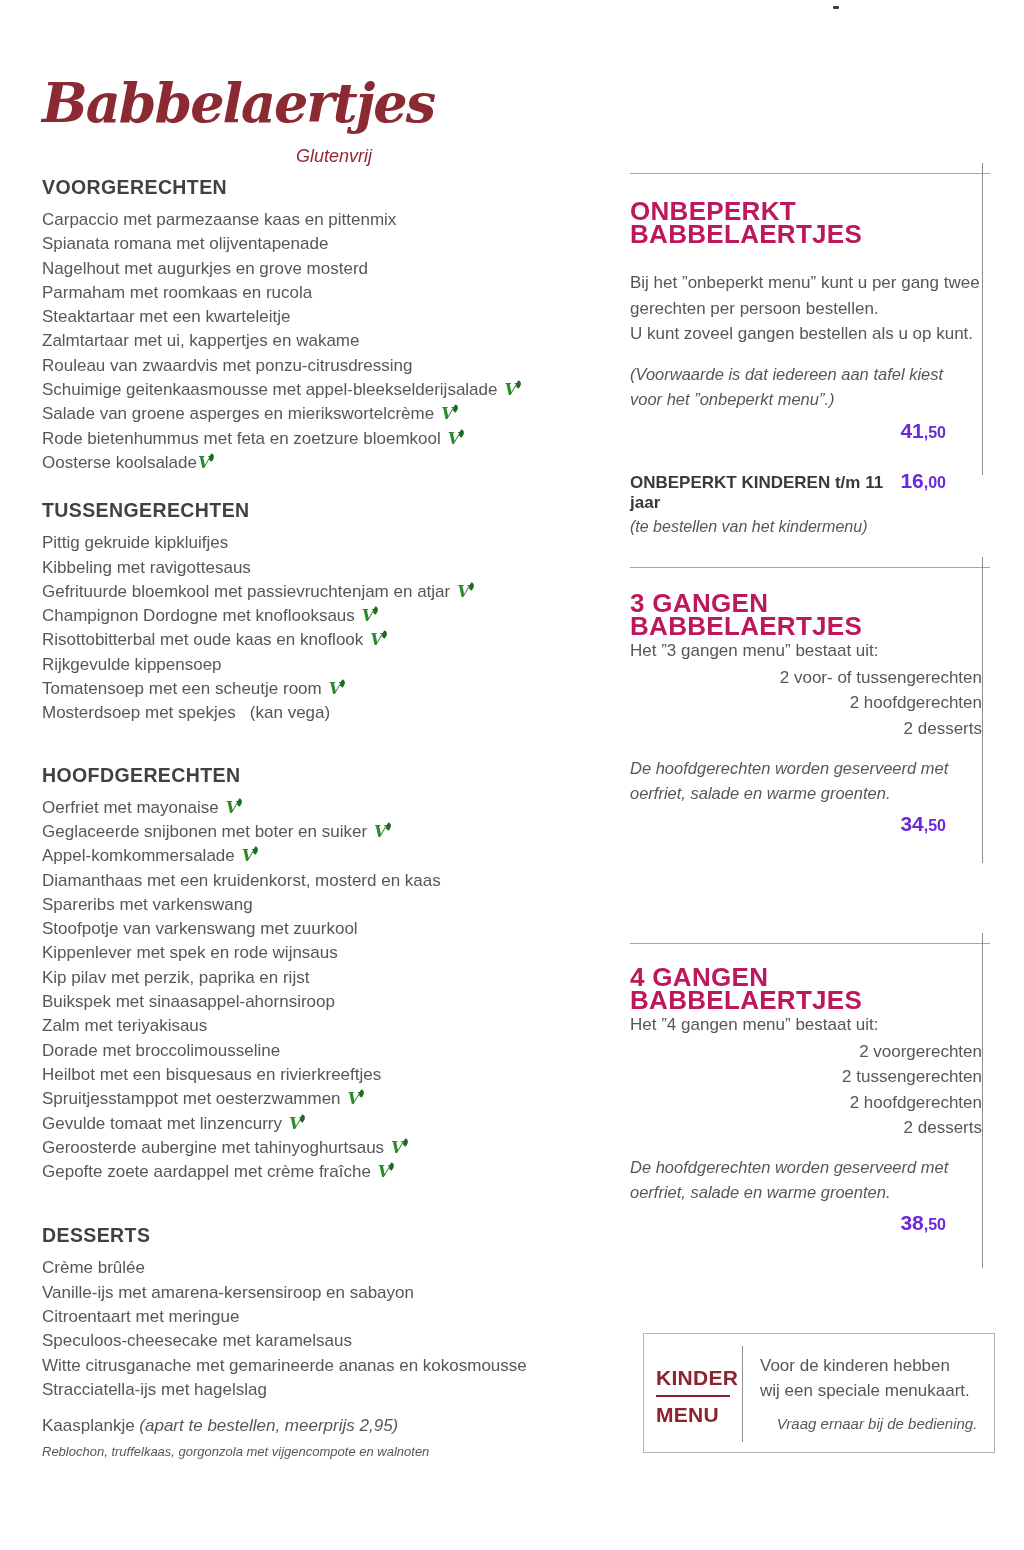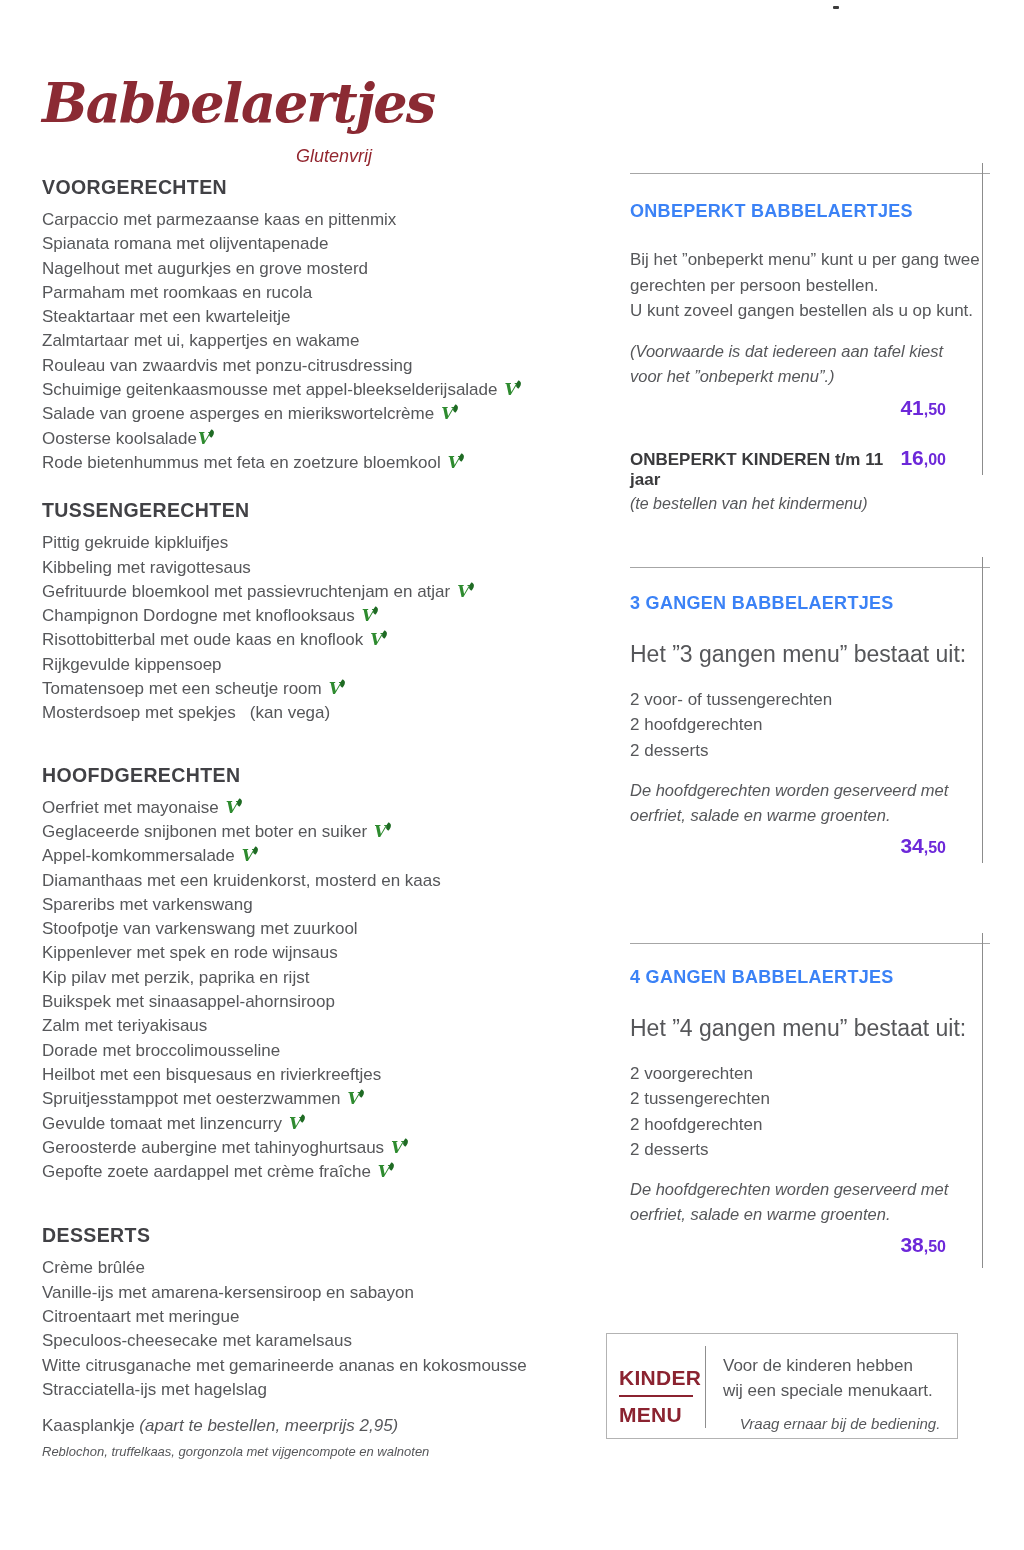--- a/index.html
+++ b/index.html
@@ -50,7 +50,7 @@
   #box1 .vline{height:312px;}
   #box2 .vline{height:306px;}
   #box3 .vline{height:335px;}
-  .rbox h2{font-size:18px;font-weight:bold;color:#3b82f6;letter-spacing:.3px;margin:0;line-height:23px;}
+  .rbox h2{font-size:26px;font-weight:bold;color:#be185d;letter-spacing:.3px;margin:0;line-height:23px;}
   #box1 h2{margin-top:27px;}
   #box2 h2{margin-top:25px;}
   #box3 h2{margin-top:23px;}

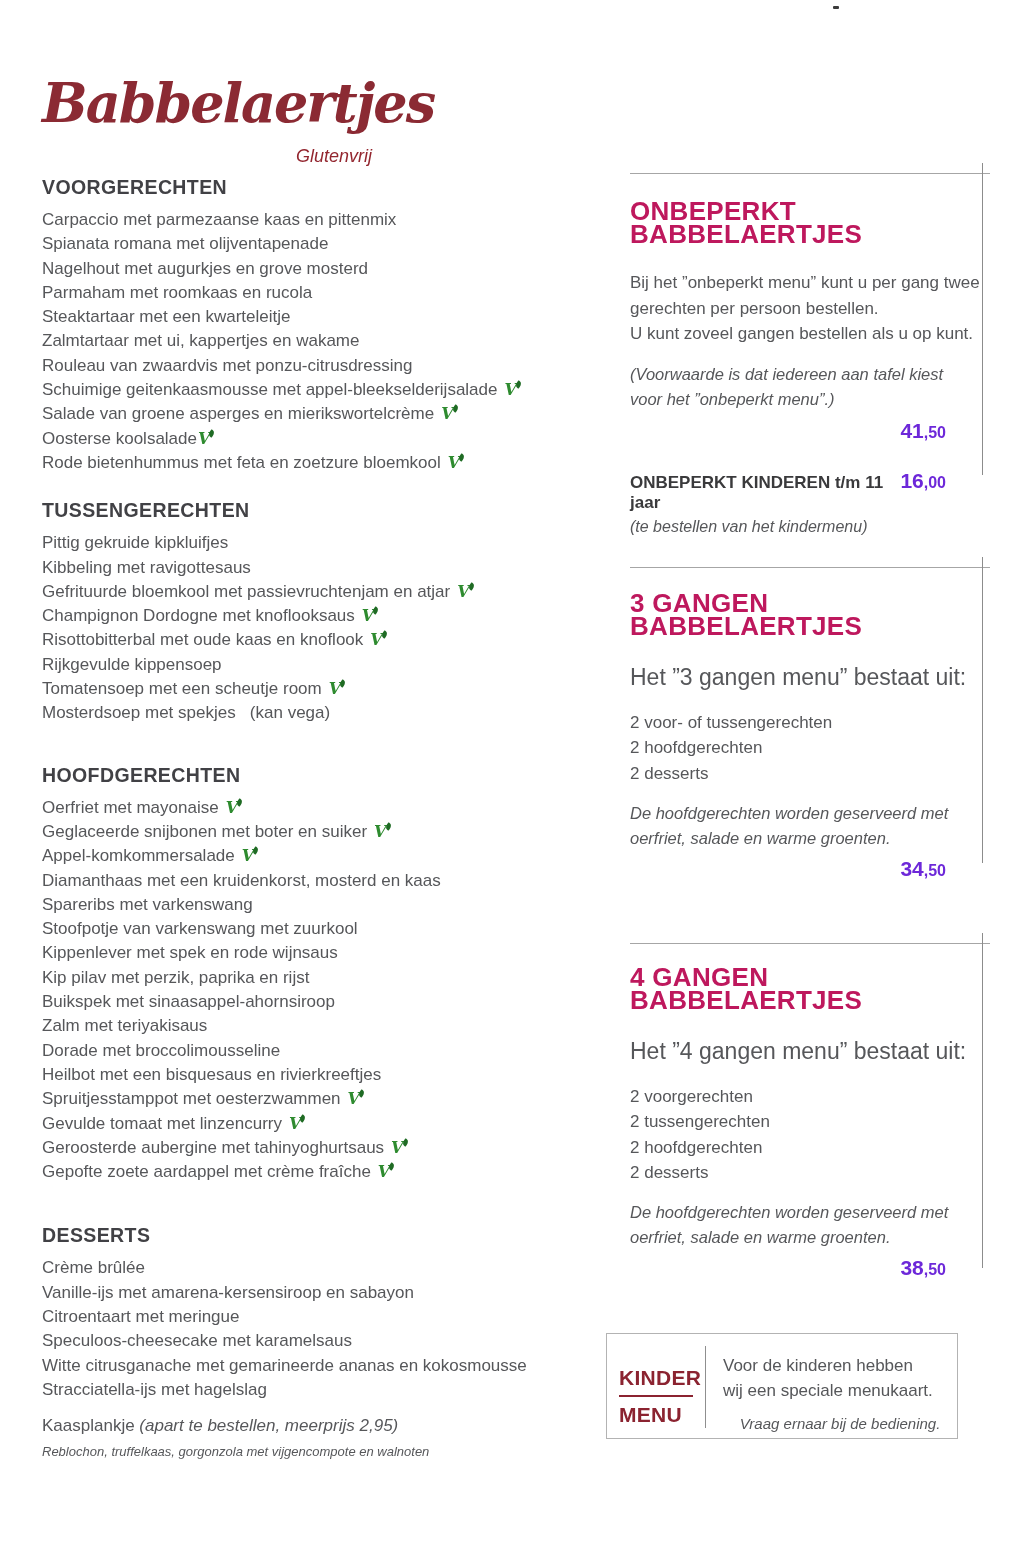--- a/index.html
+++ b/index.html
@@ -102,8 +102,8 @@
         <div class="item"><span>Rouleau van zwaardvis met ponzu-citrusdressing</span></div>
         <div class="item"><span>Schuimige geitenkaasmousse met appel-bleekselderijsalade</span><span class="veg">V</span></div>
         <div class="item"><span>Salade van groene asperges en mierikswortelcrème</span><span class="veg">V</span></div>
+        <div class="item"><span>Rode bietenhummus met feta en zoetzure bloemkool</span><span class="veg">V</span></div>
         <div class="item"><span>Oosterse koolsalade</span><span class="veg tight">V</span></div>
-        <div class="item"><span>Rode bietenhummus met feta en zoetzure bloemkool</span><span class="veg">V</span></div>
       </section>
       <section class="menu-section s1">
         <h2>TUSSENGERECHTEN</h2>

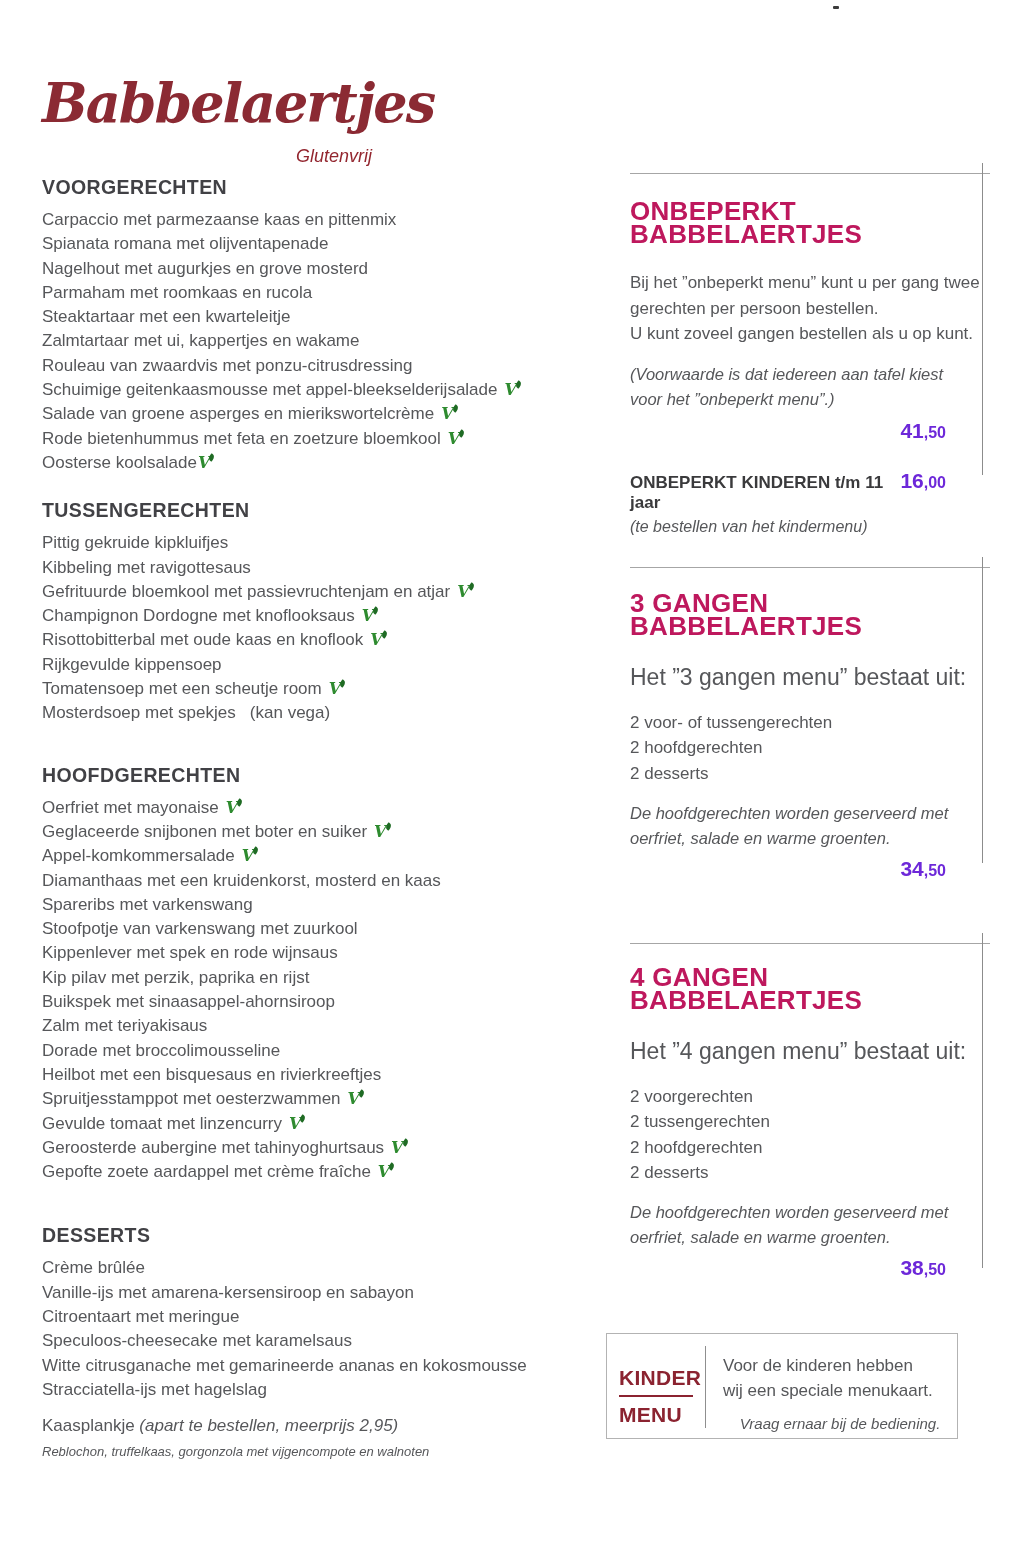--- a/index.html
+++ b/index.html
@@ -55,7 +55,7 @@
   #box2 h2{margin-top:25px;}
   #box3 h2{margin-top:23px;}
   .rbody{margin-top:24px;font-size:17px;line-height:25.5px;color:#56575a;white-space:pre-line;}
-  .rintro{margin-top:27px;font-size:23px;line-height:25px;color:#56575a;}
+  .rintro{font-size:17px;line-height:25px;color:#56575a;}
   .olist{margin-top:20px;}
   .oline{font-size:17px;line-height:25.3px;color:#56575a;}
   .rnote{margin-top:15px;font-style:italic;font-size:16.5px;line-height:25px;color:#56575a;white-space:pre-line;}

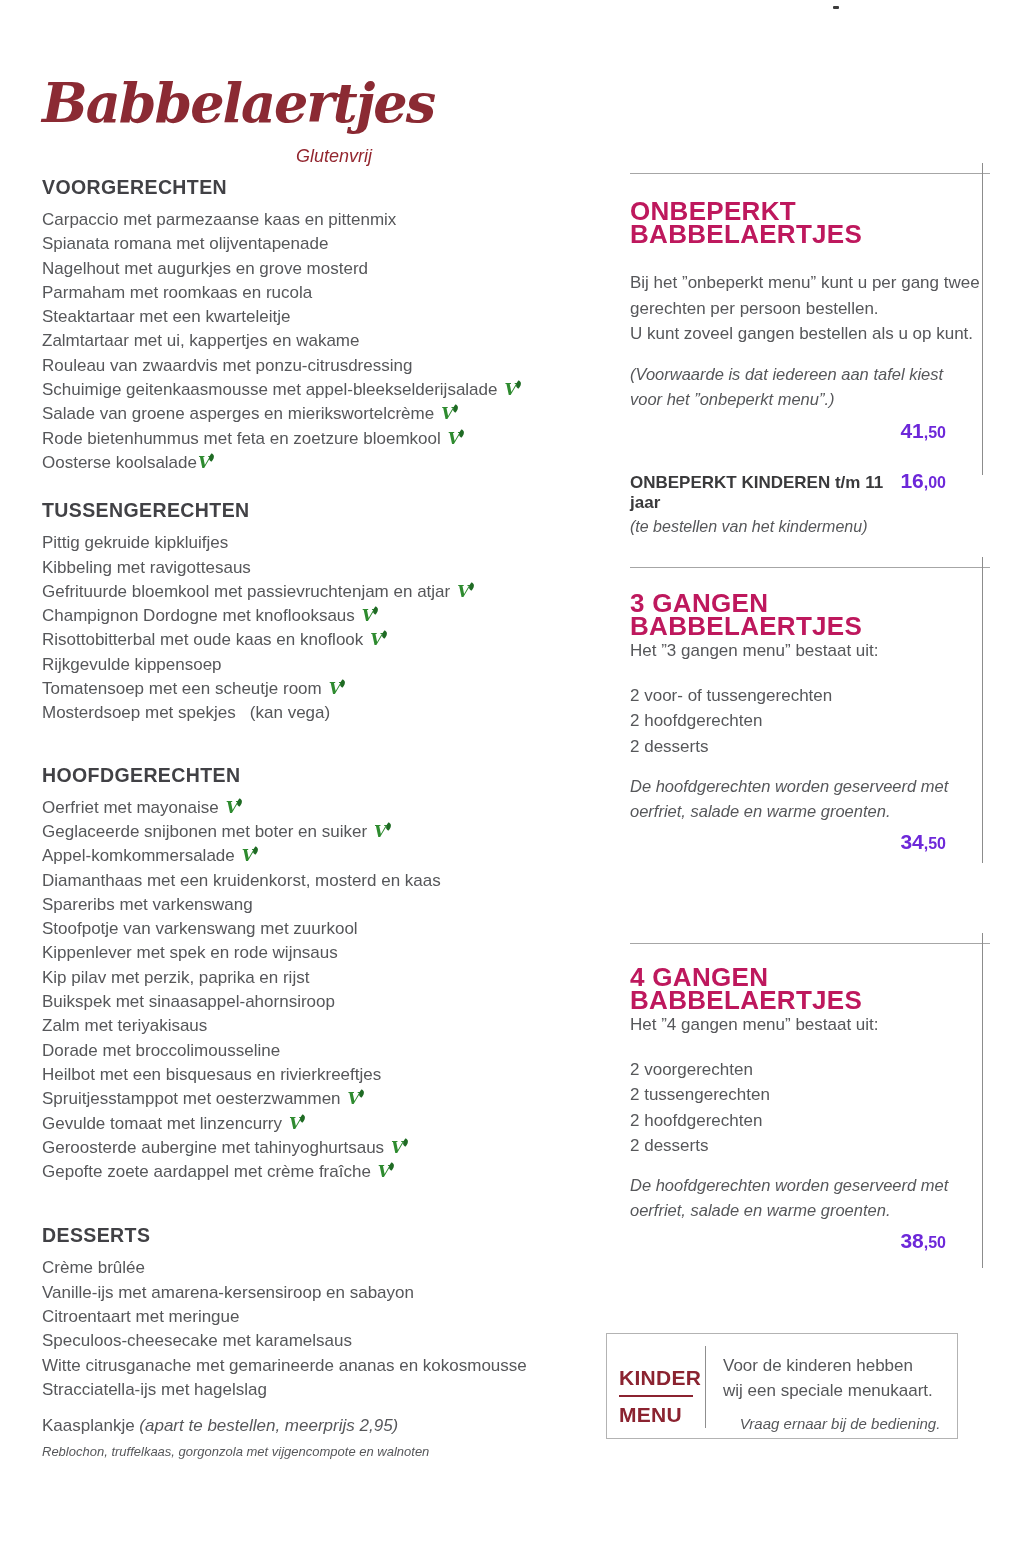--- a/index.html
+++ b/index.html
@@ -56,7 +56,7 @@
   #box3 h2{margin-top:23px;}
   .rbody{margin-top:24px;font-size:17px;line-height:25.5px;color:#56575a;white-space:pre-line;}
   .rintro{font-size:17px;line-height:25px;color:#56575a;}
-  .olist{margin-top:20px;}
+  .olist{margin-top:2px;text-align:right;}
   .oline{font-size:17px;line-height:25.3px;color:#56575a;}
   .rnote{margin-top:15px;font-style:italic;font-size:16.5px;line-height:25px;color:#56575a;white-space:pre-line;}
   .price{text-align:right;padding-right:36px;color:#6d28d9;}

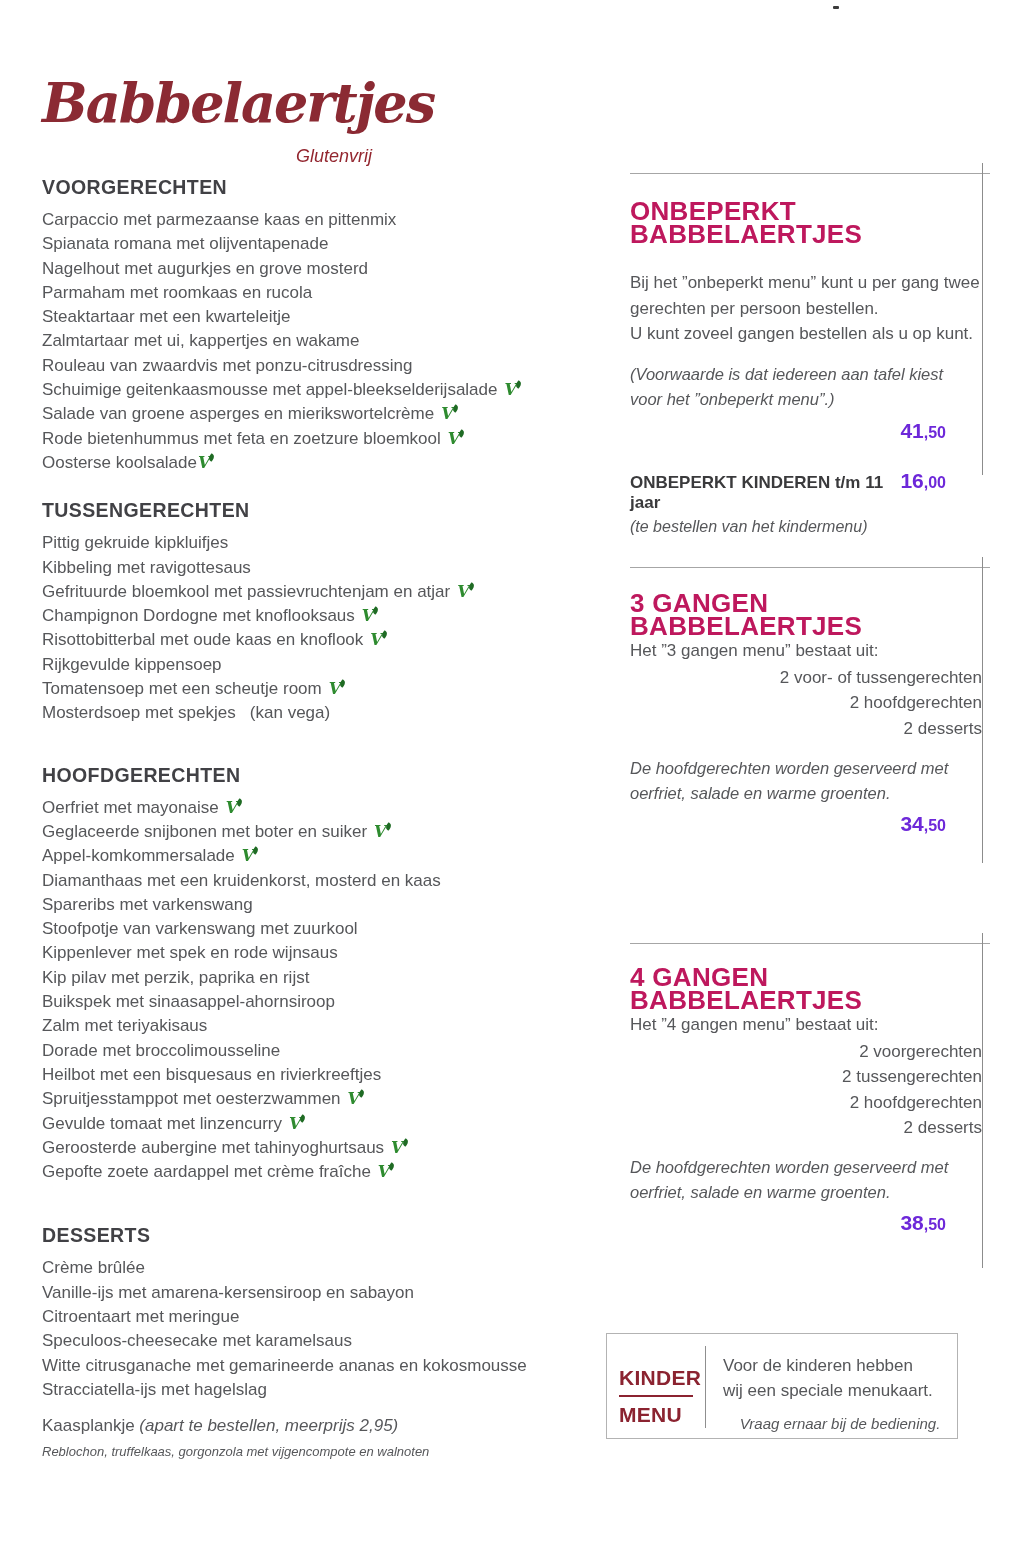--- a/index.html
+++ b/index.html
@@ -71,7 +71,7 @@
 
   
   .kinder-box{
-    position:absolute;left:606px;top:1333px;width:352px;height:106px;
+    position:absolute;left:643px;top:1333px;width:352px;height:120px;
     border:1px solid #b3b3b3;box-sizing:border-box;display:flex;
   }
   .kinder-left{width:98px;box-sizing:border-box;padding:32px 0 0 12px;}

